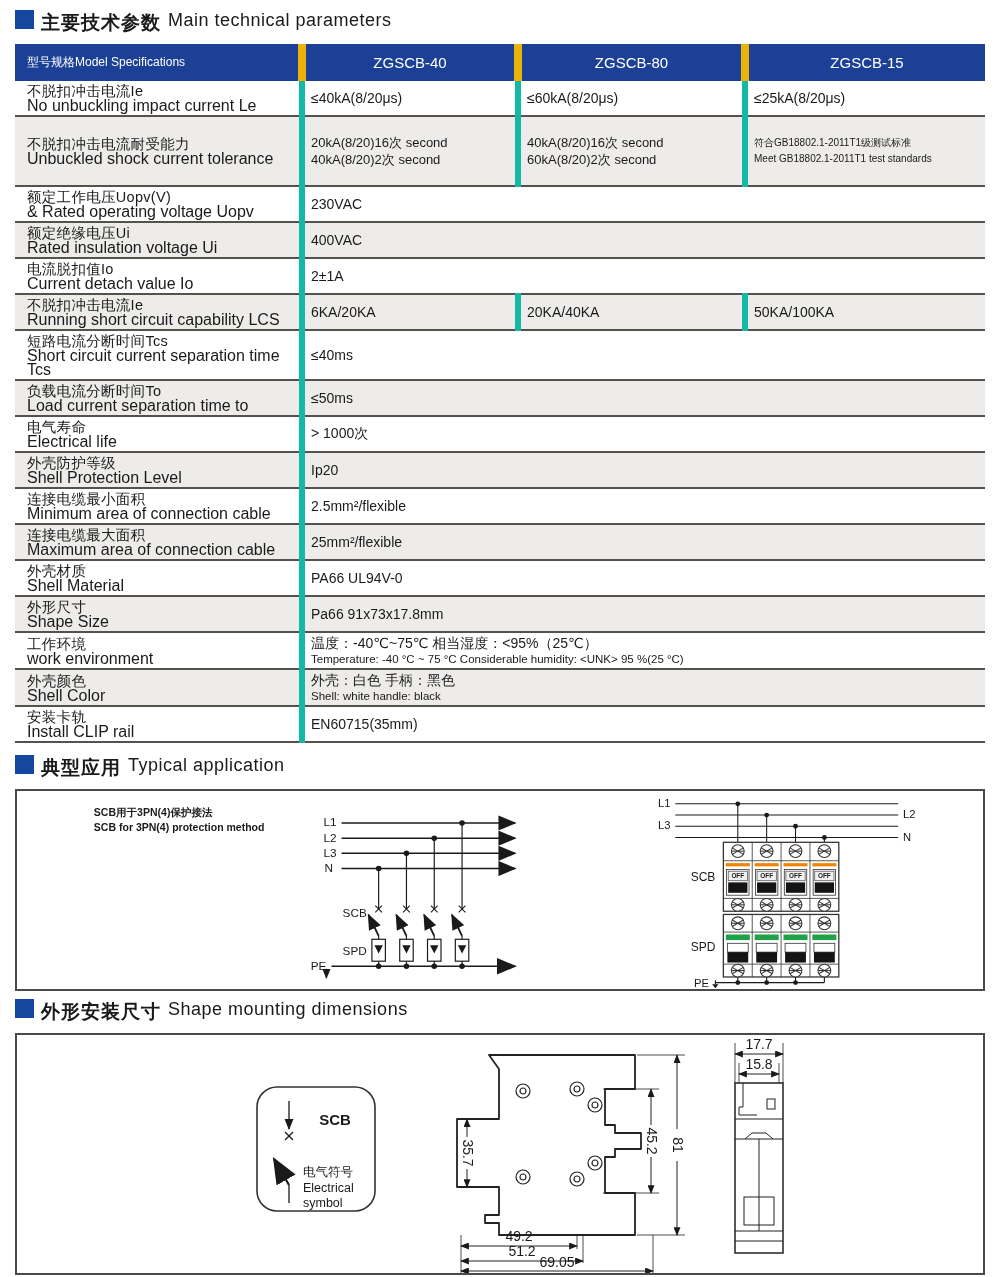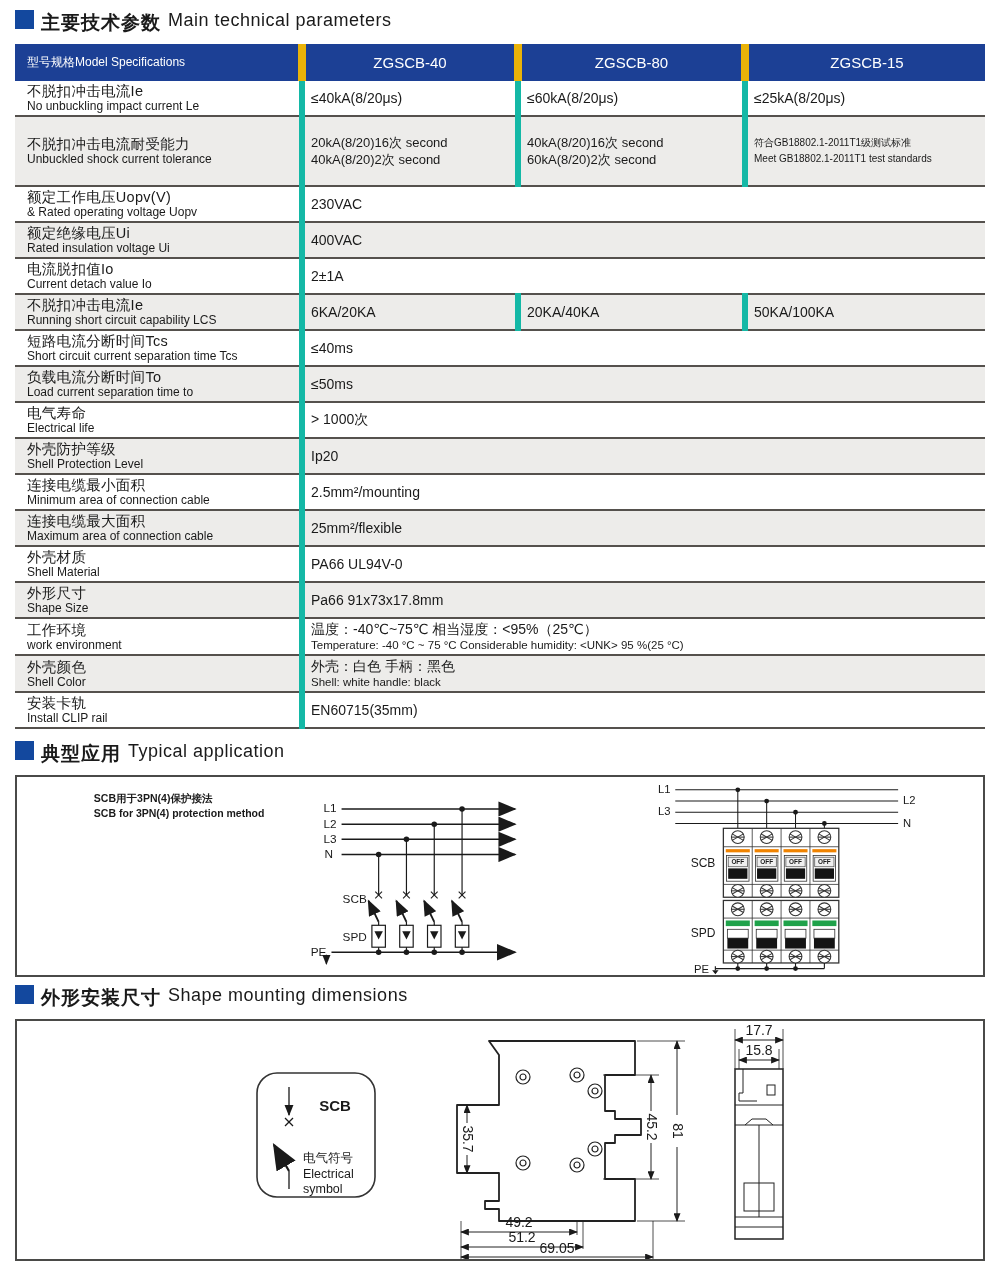--- a/index.html
+++ b/index.html
@@ -25,7 +25,7 @@
   table.spec td{vertical-align:middle;padding:2px 6px;height:34px}
   table.spec td.param{padding-left:12px}
   table.spec td.param .cn{font-size:14.5px;line-height:16px;letter-spacing:.3px}
-  table.spec td.param .en{font-size:12px;line-height:14px}
+  table.spec td.param .en{font-size:16px;line-height:14px}
   table.spec td.val{border-left:6px solid #14b8a6;font-size:14px}
   table.spec td.val.multi{font-size:13px;line-height:17px}
   table.spec td.val.small{font-size:10px;line-height:16px}

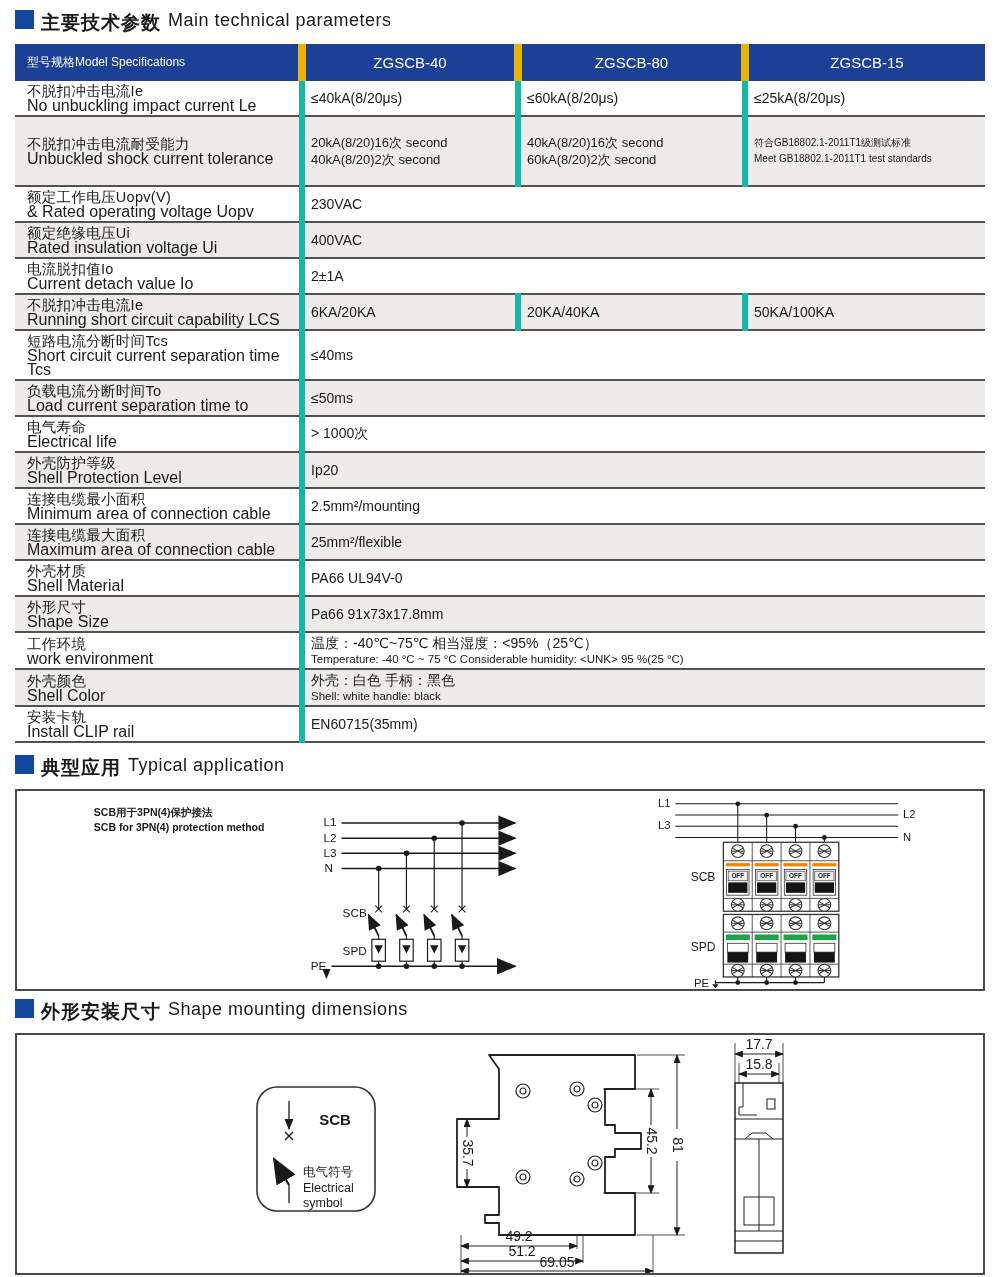--- a/index.html
+++ b/index.html
@@ -153,7 +153,7 @@
             <div class="cn">连接电缆最小面积</div>
             <div class="en">Minimum area of connection cable</div>
           </td>
-        <td class="val" colspan="3">2.5mm²/mounting</td>
+        <td class="val" colspan="3">2.5mm²/flexible</td>
       </tr>
       <tr>
         <td class="param">

